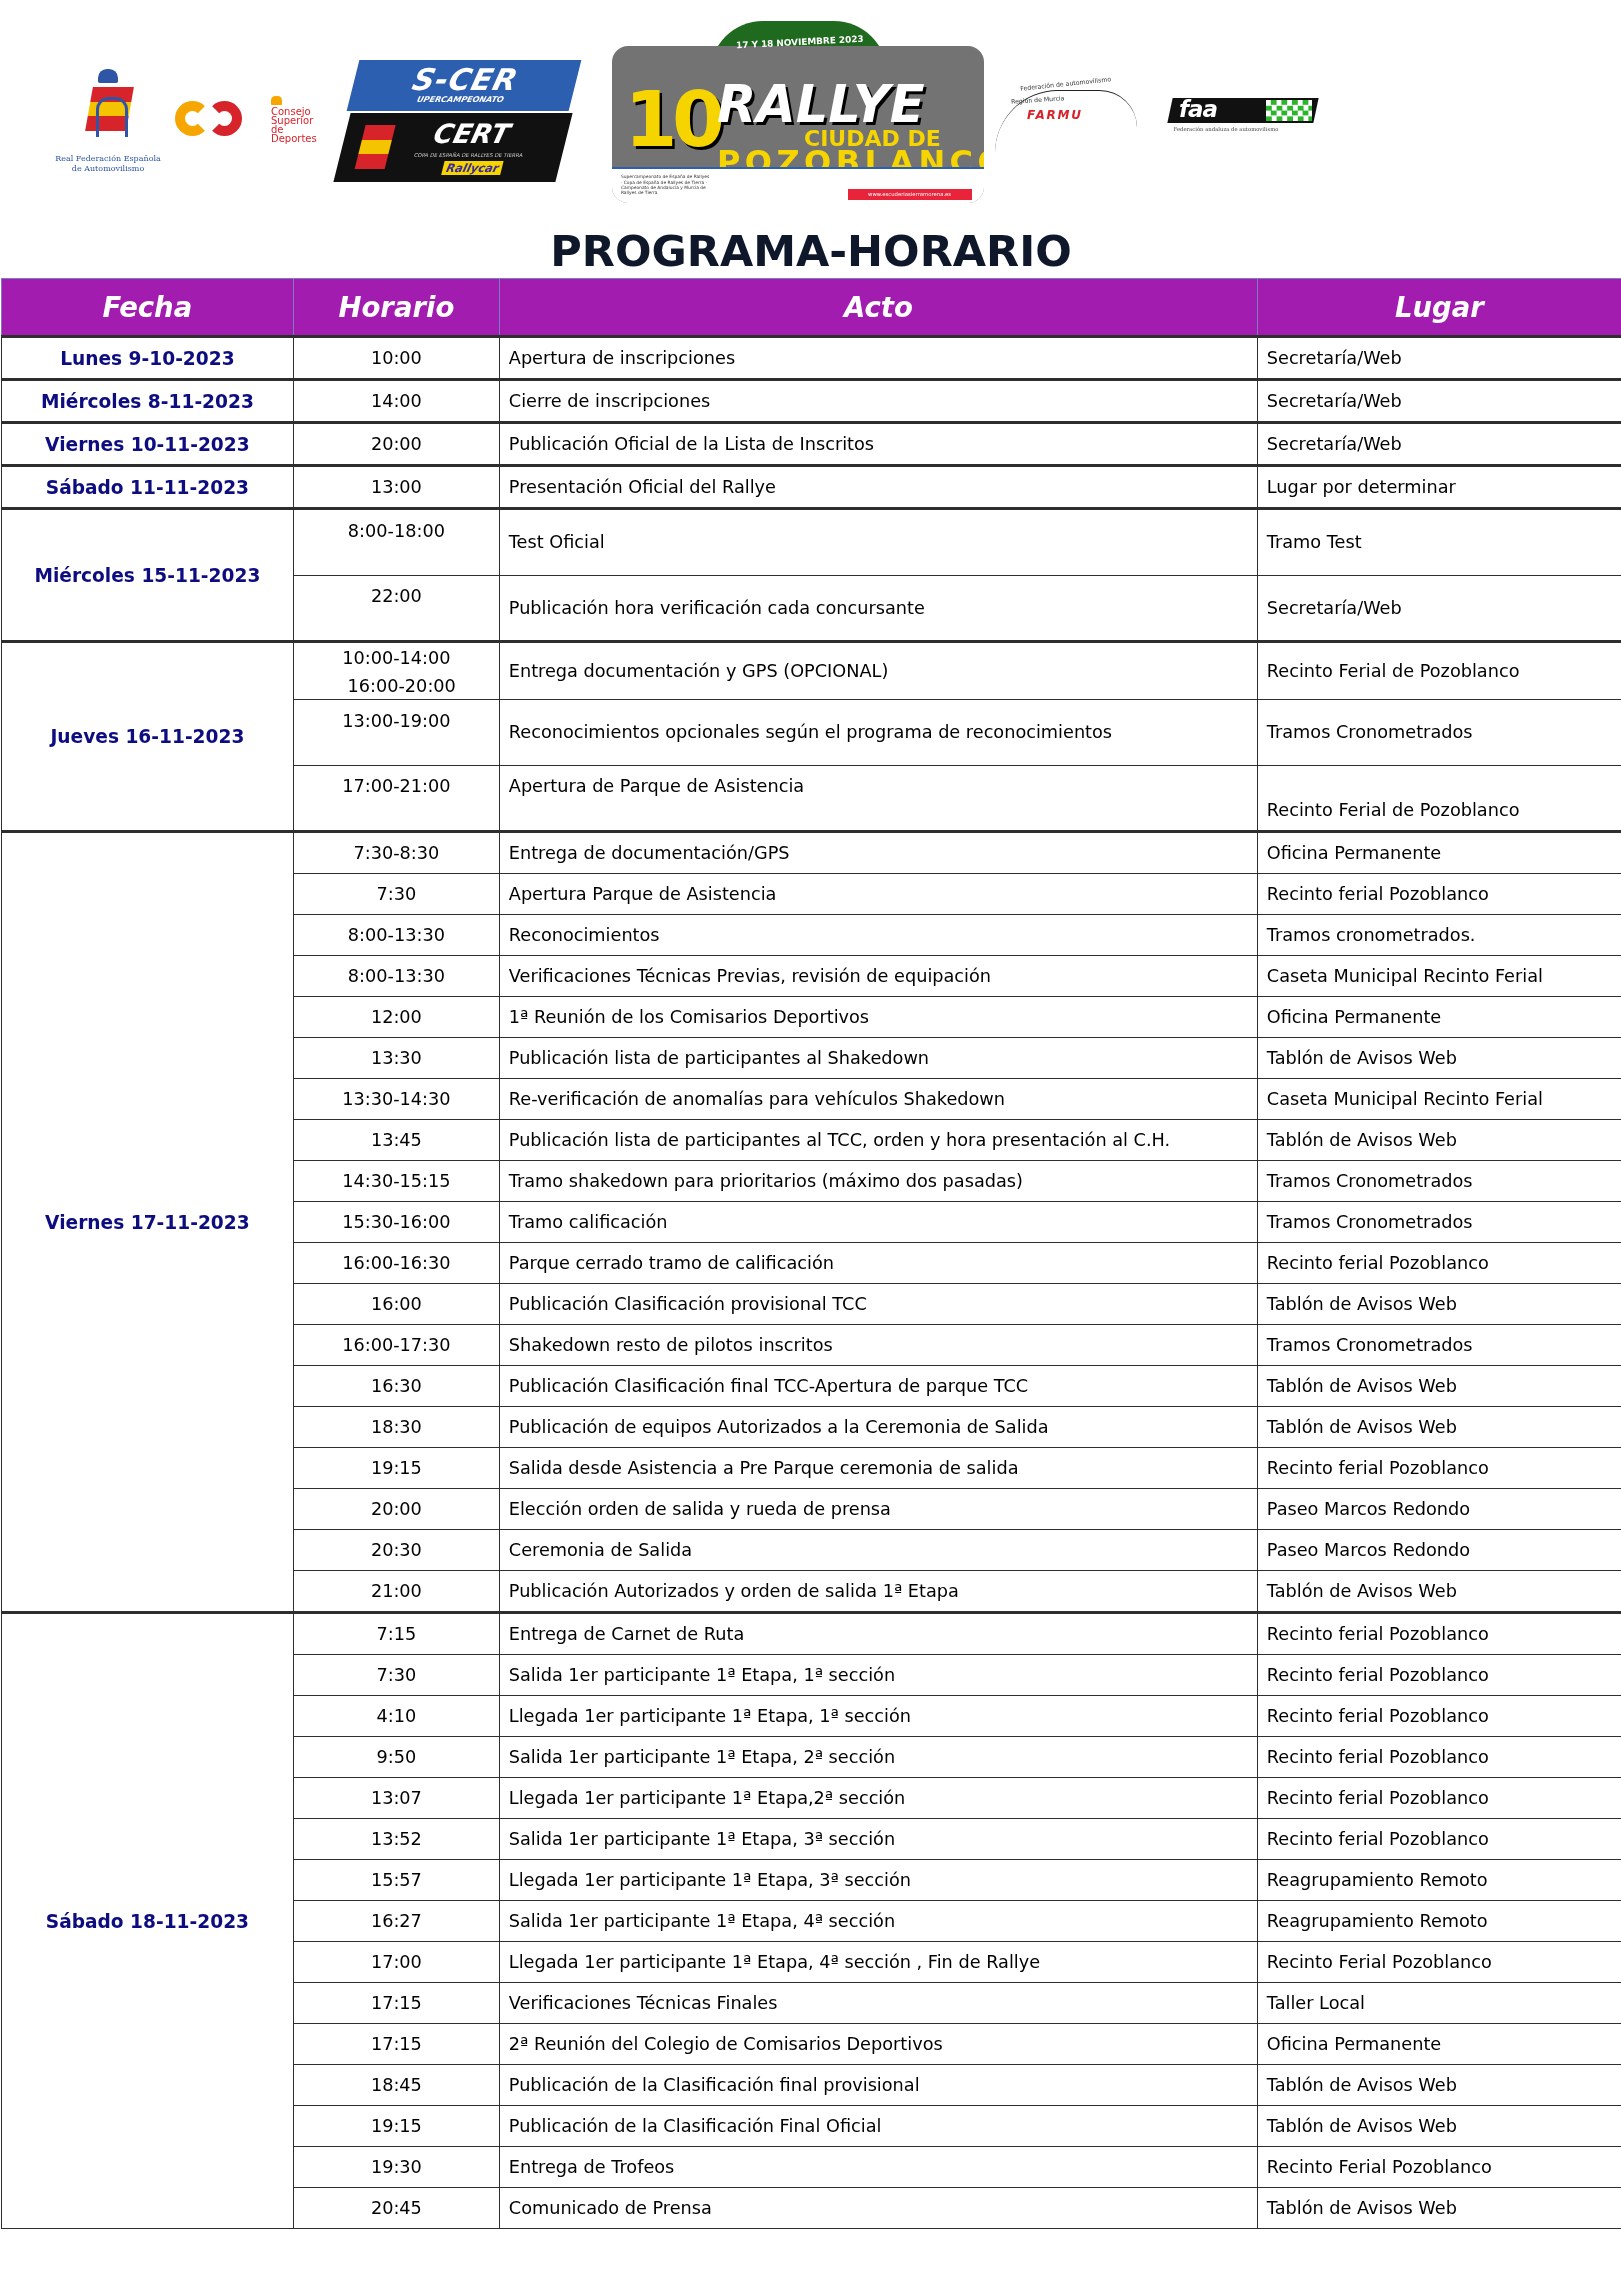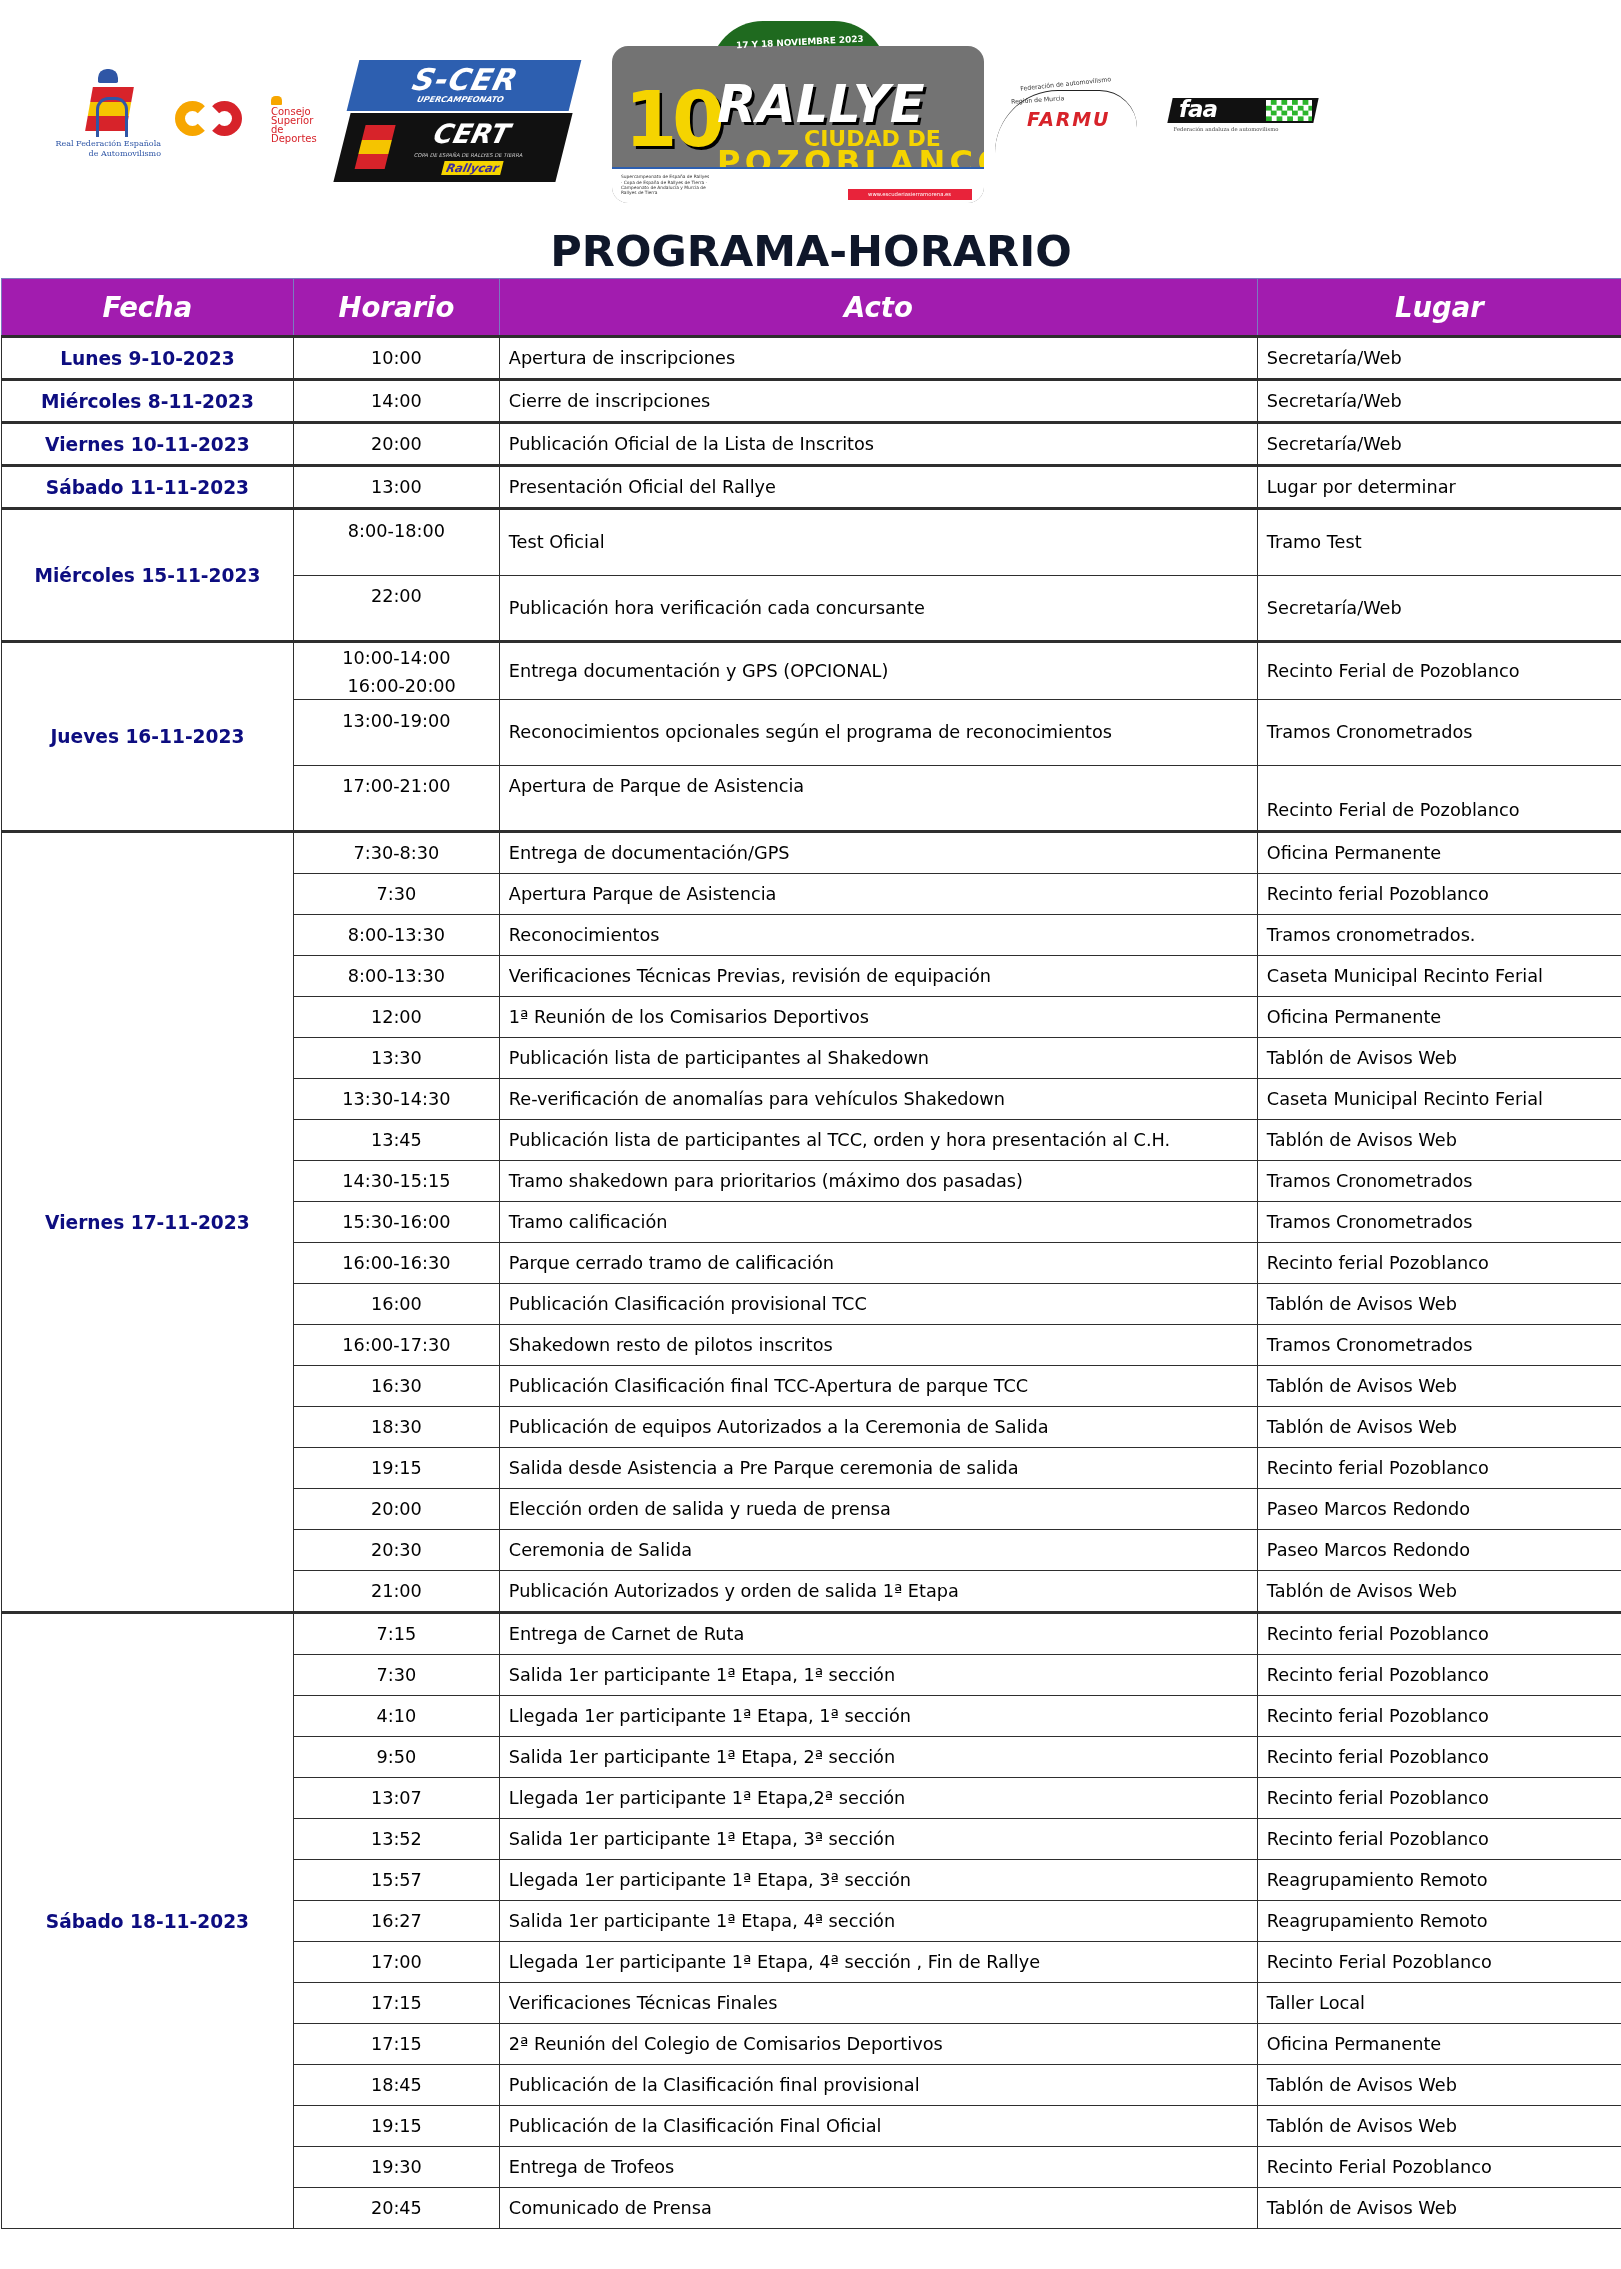--- a/index.html
+++ b/index.html
@@ -62,7 +62,7 @@
   .farmu .arc { position: absolute; left: 0; top: 12.4px; width: 142px; height: 62px; border-top: 1.8px solid #222; border-radius: 89px 53px 0 0; }
   .farmu .t1 { position: absolute; left: 25px; top: 1.8px; font-size: 6.2px; color: #333; transform: rotate(-6deg); }
   .farmu .t2 { position: absolute; left: 16px; top: 17.7px; font-size: 6.2px; color: #333; transform: rotate(-4deg); }
-  .farmu .name { position: absolute; left: 32px; top: 30px; font-size: 19px; font-weight: bold; font-style: italic; color: #d7232a; letter-spacing: 1.8px; }
+  .farmu .name { position: absolute; left: 32px; top: 30px; font-size: 12px; font-weight: bold; font-style: italic; color: #d7232a; letter-spacing: 1.8px; }
 
   
   .faa { left: 1170px; top: 98px; width: 151px; height: 44px; }

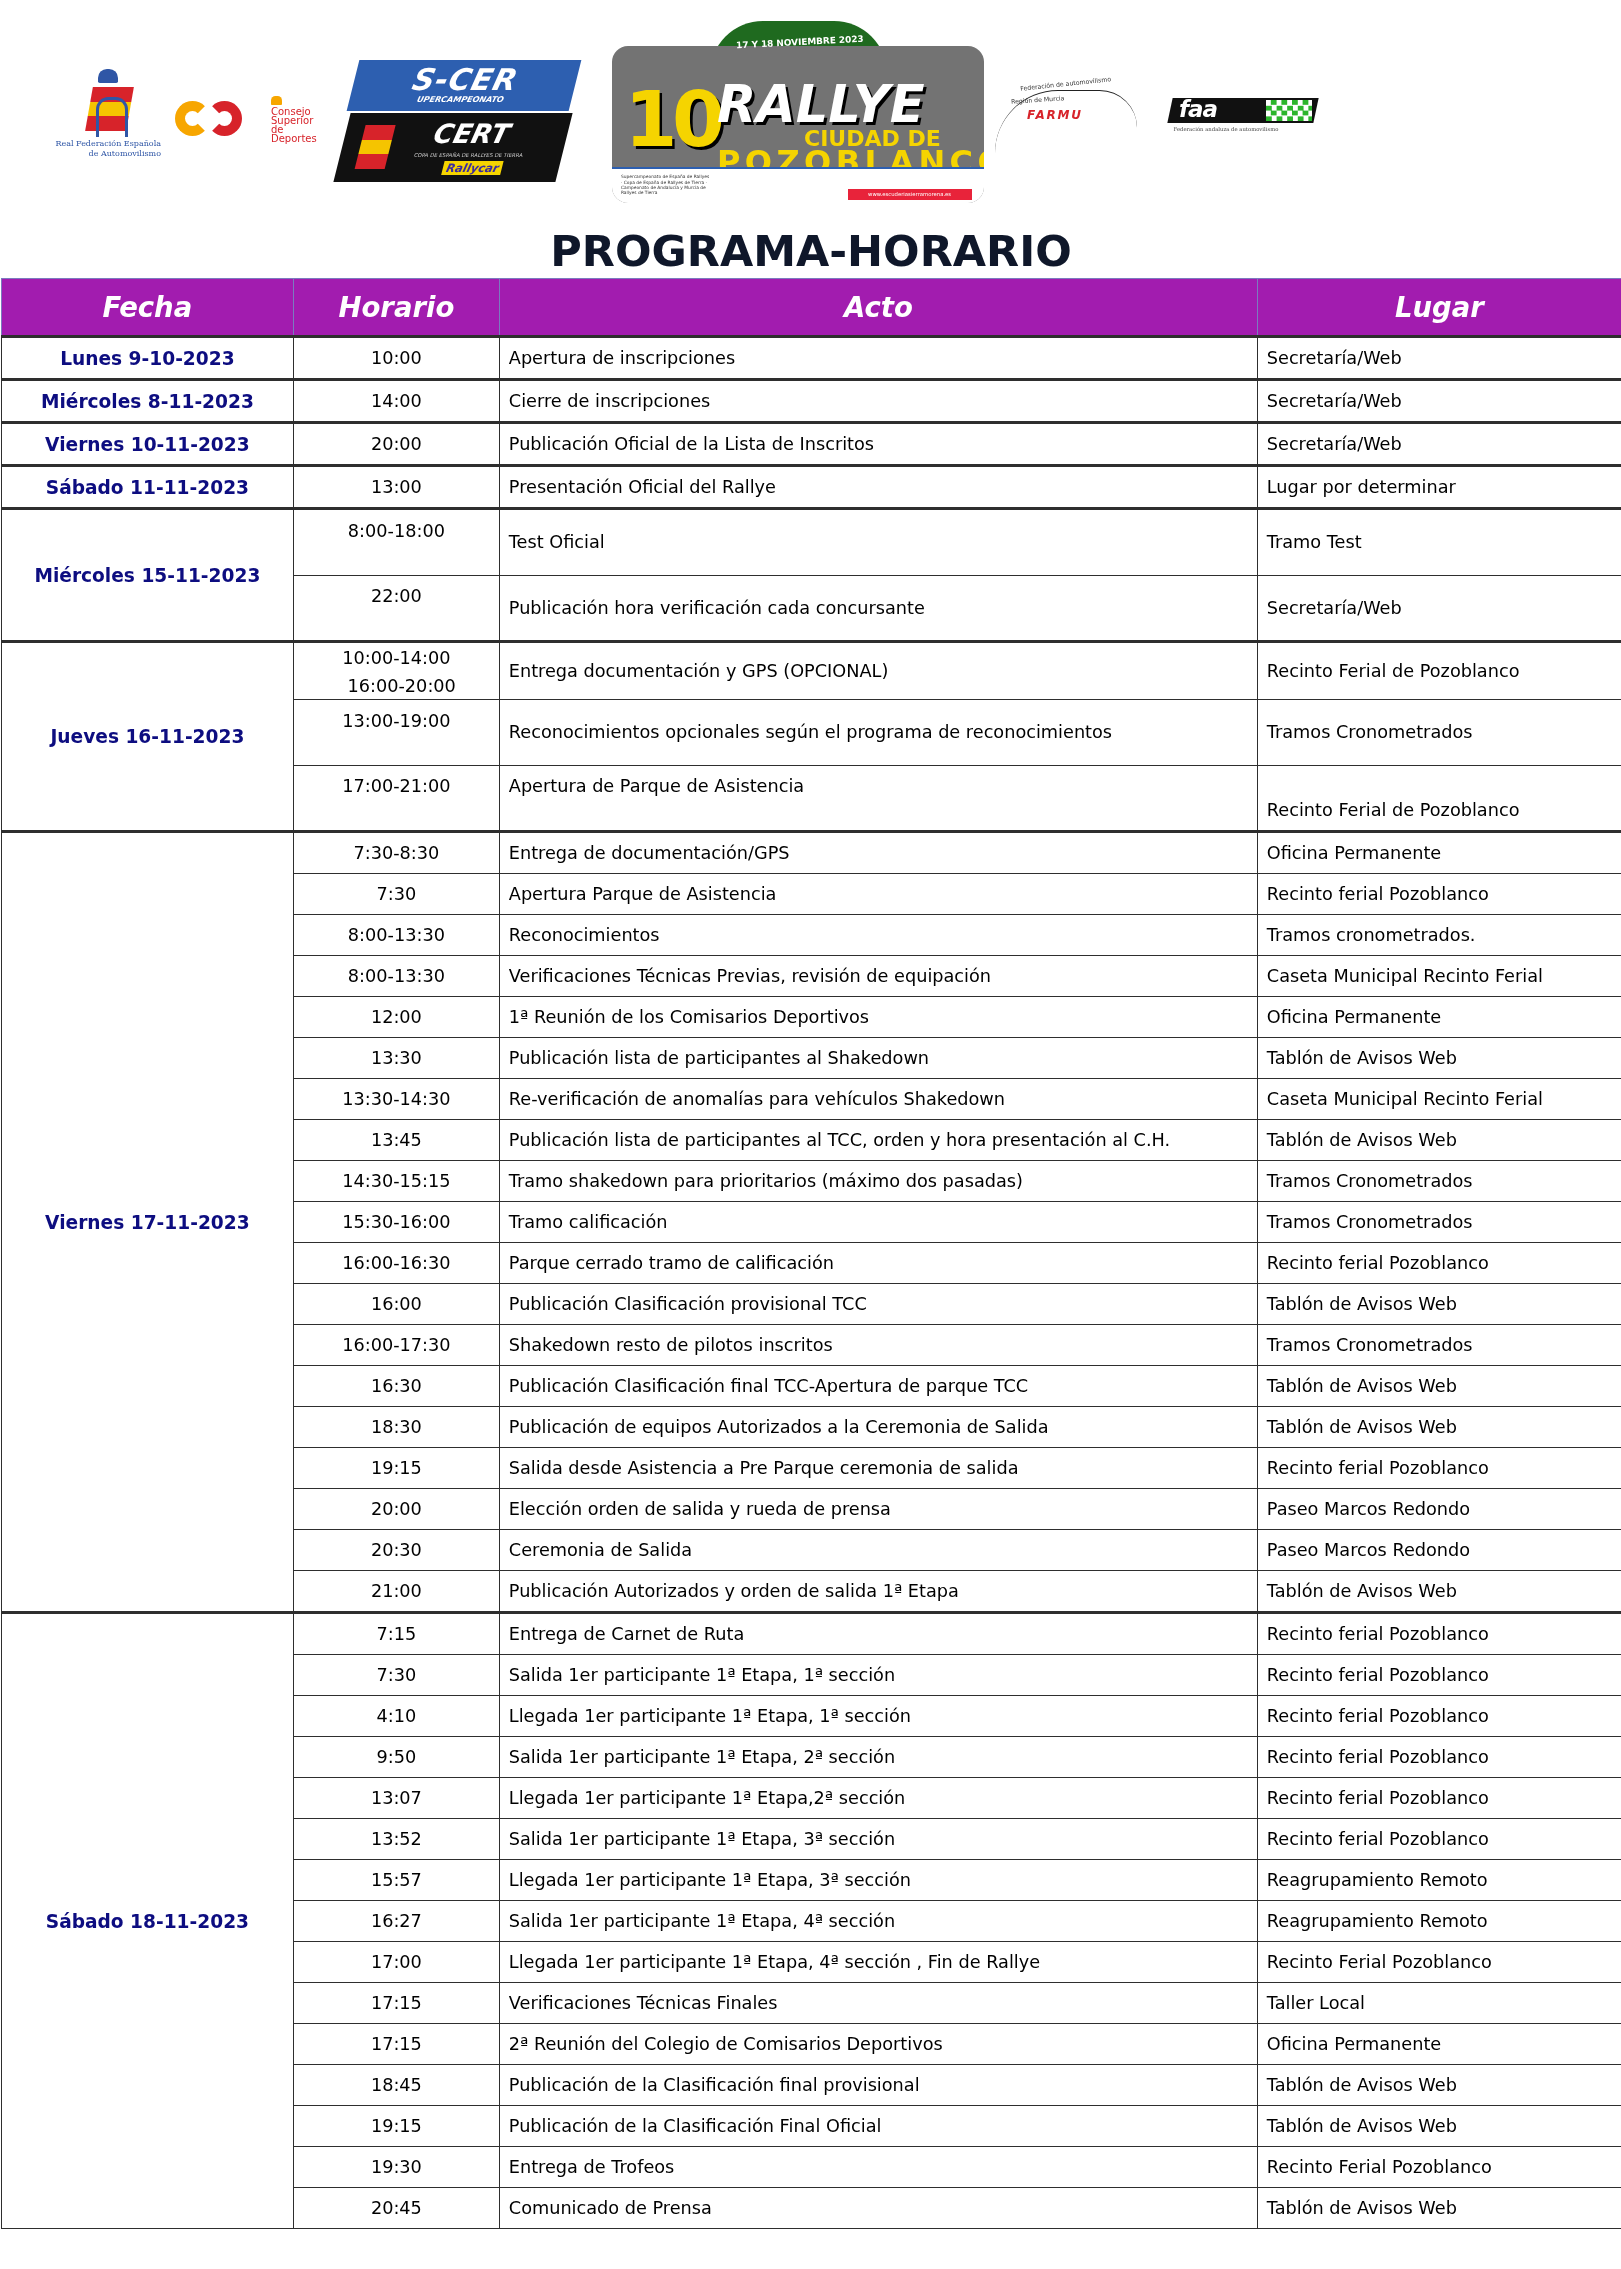--- a/index.html
+++ b/index.html
@@ -19,7 +19,7 @@
         transform: skewX(-10deg); }
   .rfeda .a-mark .a { position: absolute; left: 14px; top: 12.4px; width: 26.6px; height: 37px;
         border: 3.5px solid #2f56a6; border-bottom: none; border-radius: 12.4px 12.4px 0 0; background: transparent; }
-  .rfeda .txt { font-family: "DejaVu Serif", serif; font-size: 8px; color: #2f56a6; line-height: 9.8px; margin-top: 1px; text-align: right; }
+  .rfeda .txt { font-family: "DejaVu Serif", serif; font-size: 8px; color: #2f56a6; line-height: 9.8px; margin-top: 16px; }
 
   
   .csd { left: 175px; top: 96px; width: 151px; height: 53px; }

